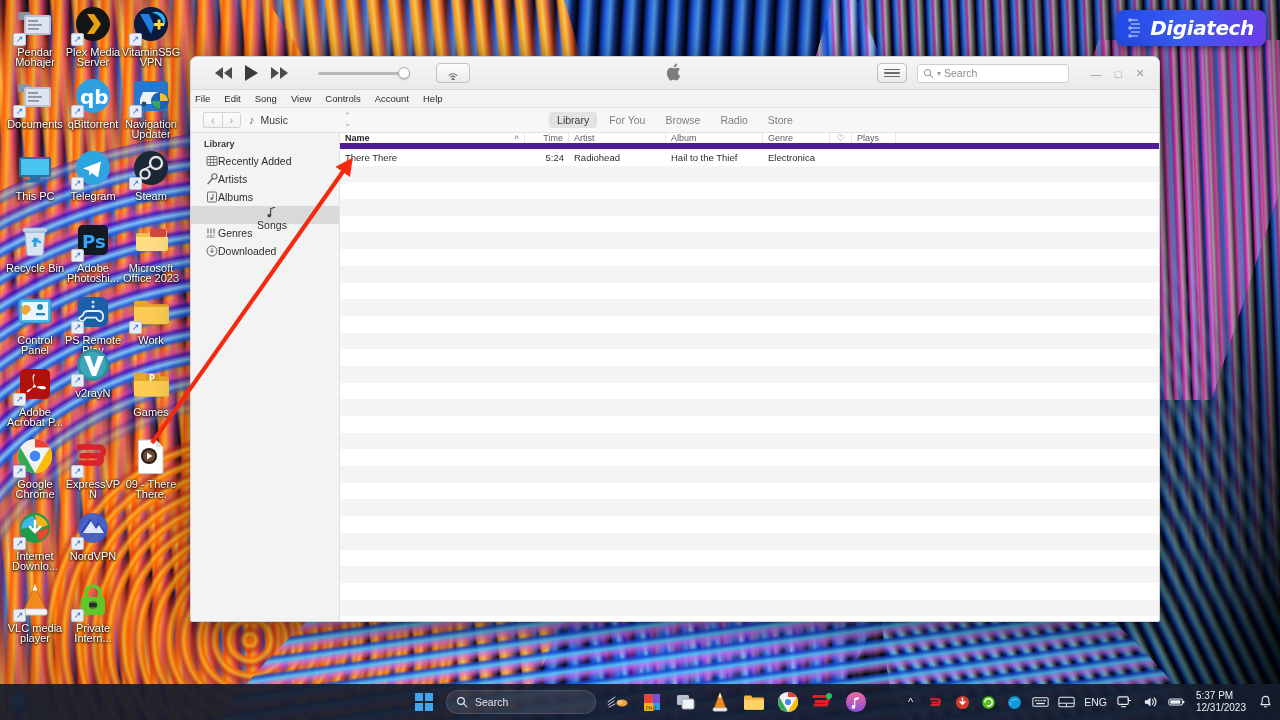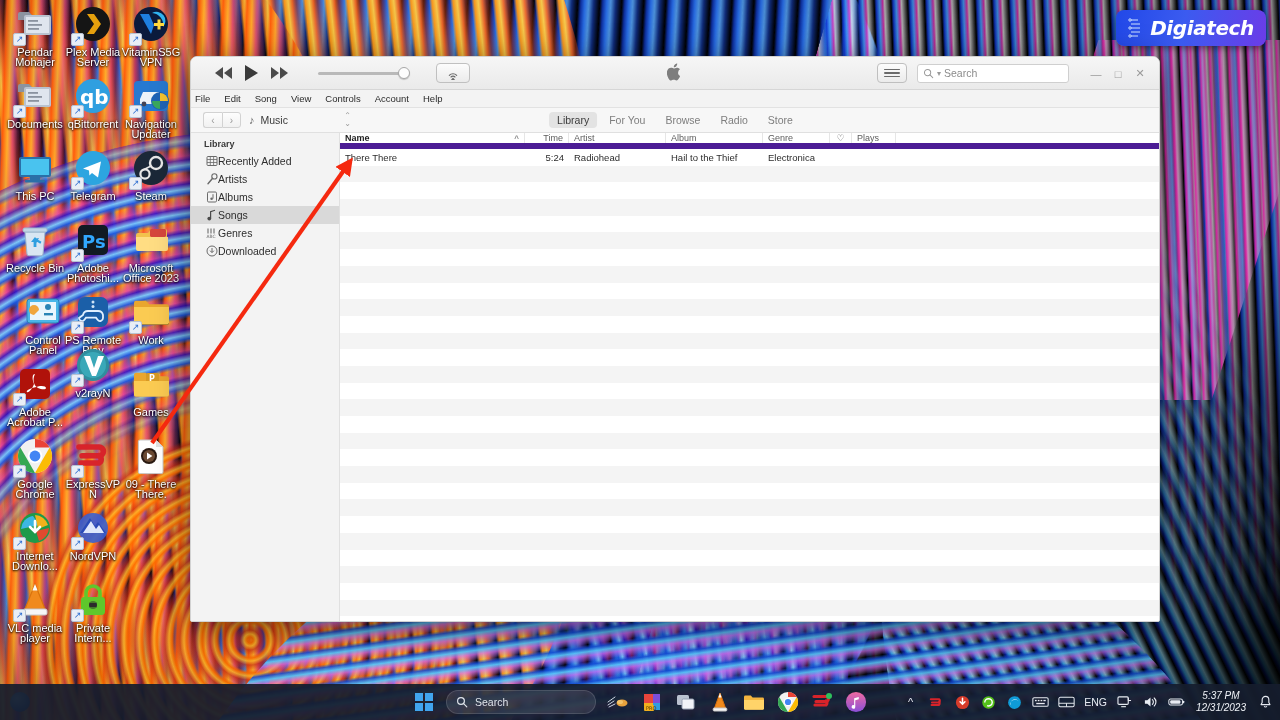--- a/index.html
+++ b/index.html
@@ -179,7 +179,7 @@
   .it-sidebar { width:149px; background:#f3f3f3; border-right:1px solid #e0e0e0; padding-top:4px; flex:none; }
   .sb-head { font-size:9px; font-weight:bold; color:#3a3a3a; padding:2px 0 3px 13px; }
   .sb-item { height:18px; display:flex; align-items:center; padding-left:14px; font-size:10.5px; color:#2e2e2e; }
-  .sb-item.active { background:#d9d9d9; }
+  .sb-item.active { background:#d9d9d9;flex-direction:column; }
   .sb-ic { width:13px; height:13px; display:flex; align-items:center; justify-content:center;
      font-size:11px; color:#5c5c5c; }
 

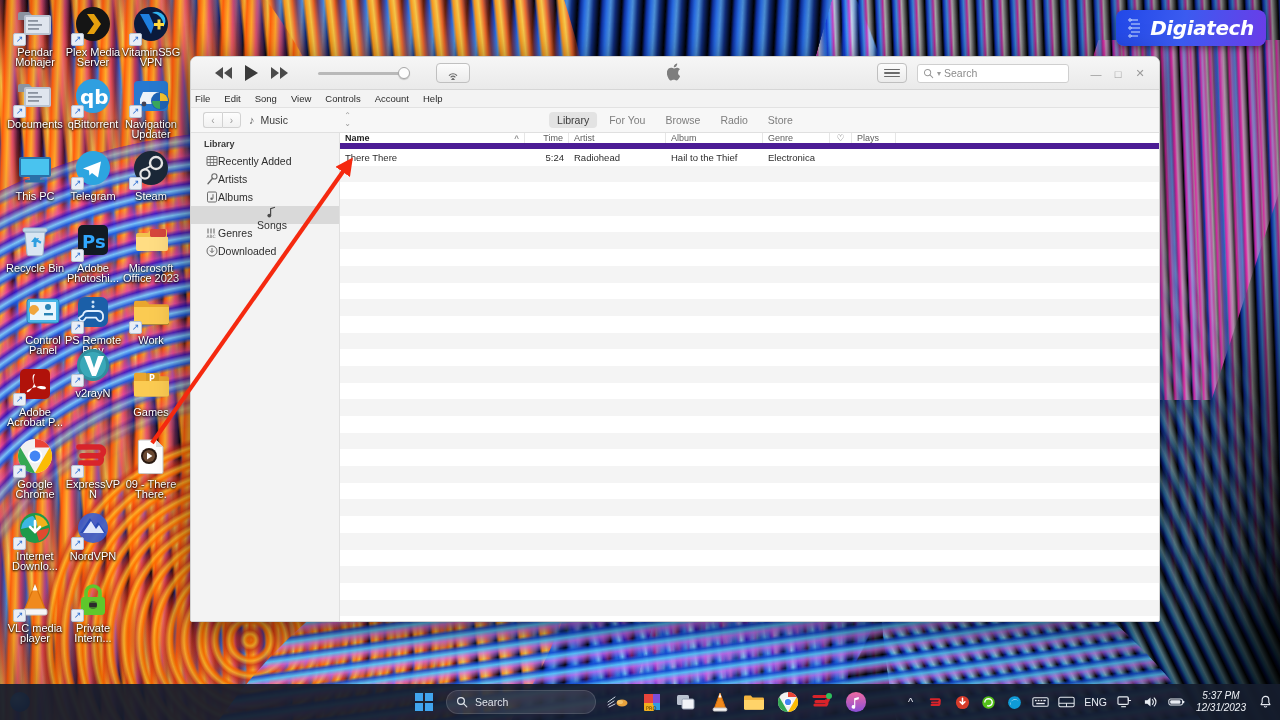--- a/index.html
+++ b/index.html
@@ -401,7 +401,7 @@
       </div>
       <div class="lbl">Microsoft Office 2023</div>
     </div>
-    <div class="dicon" style="left: 12px; top: 292px;">
+    <div class="dicon" style="left: 4px; top: 292px;">
       <div class="glyph">
         <svg width="38" height="38" viewBox="0 0 38 38">
           <rect x="3" y="6" width="32" height="24" rx="3" fill="#4ab6e8" stroke="#2a84b5"></rect>

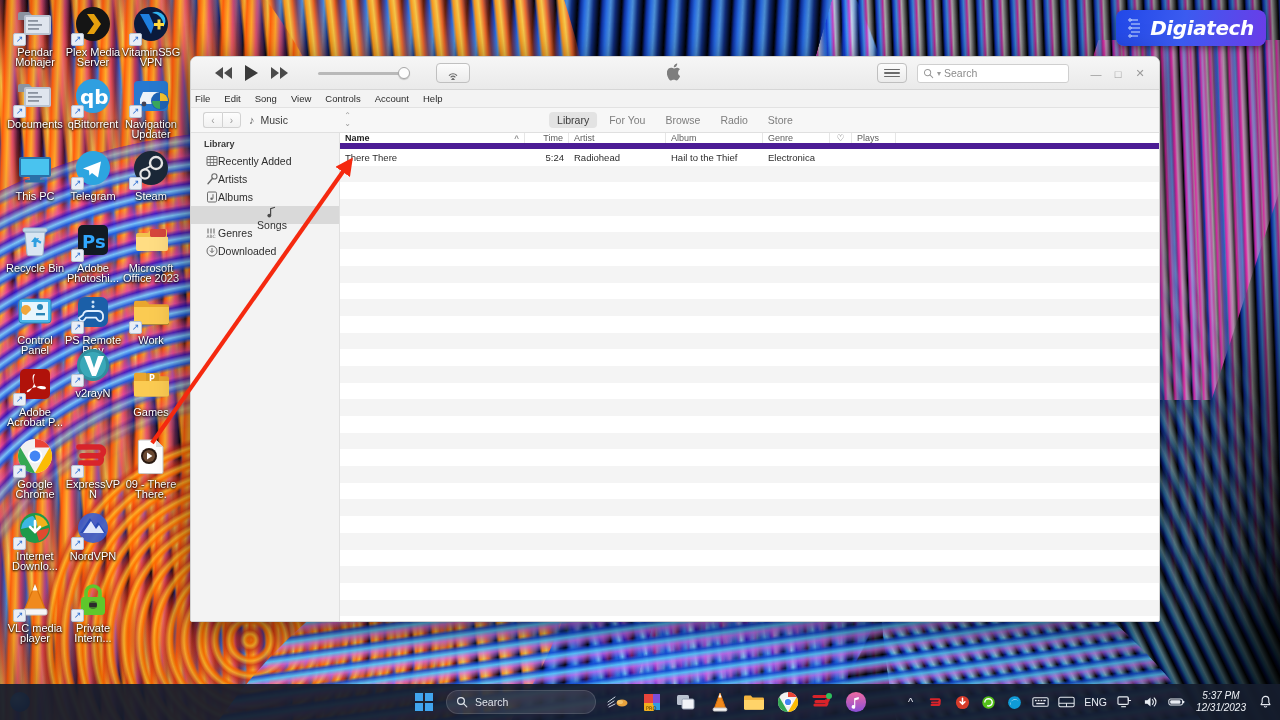--- a/index.html
+++ b/index.html
@@ -222,7 +222,7 @@
   .tray-ic { width:17px; height:17px; display:flex; align-items:center; justify-content:center;
      font-size:11px; color:#e7ebf2; }
   .tray-txt { font-size:10.5px; color:#e7ebf2; }
-  .clock { text-align:center; line-height:12px; padding:0 2px;font-style:italic; }
+  .clock { text-align:left; line-height:12px; padding:0 2px; }
   .clock div { font-size:10px; color:#eef1f6; }
 
   #cortana-orb { position:absolute; left:10px; bottom:8px; width:20px; height:20px; border-radius:50%;

